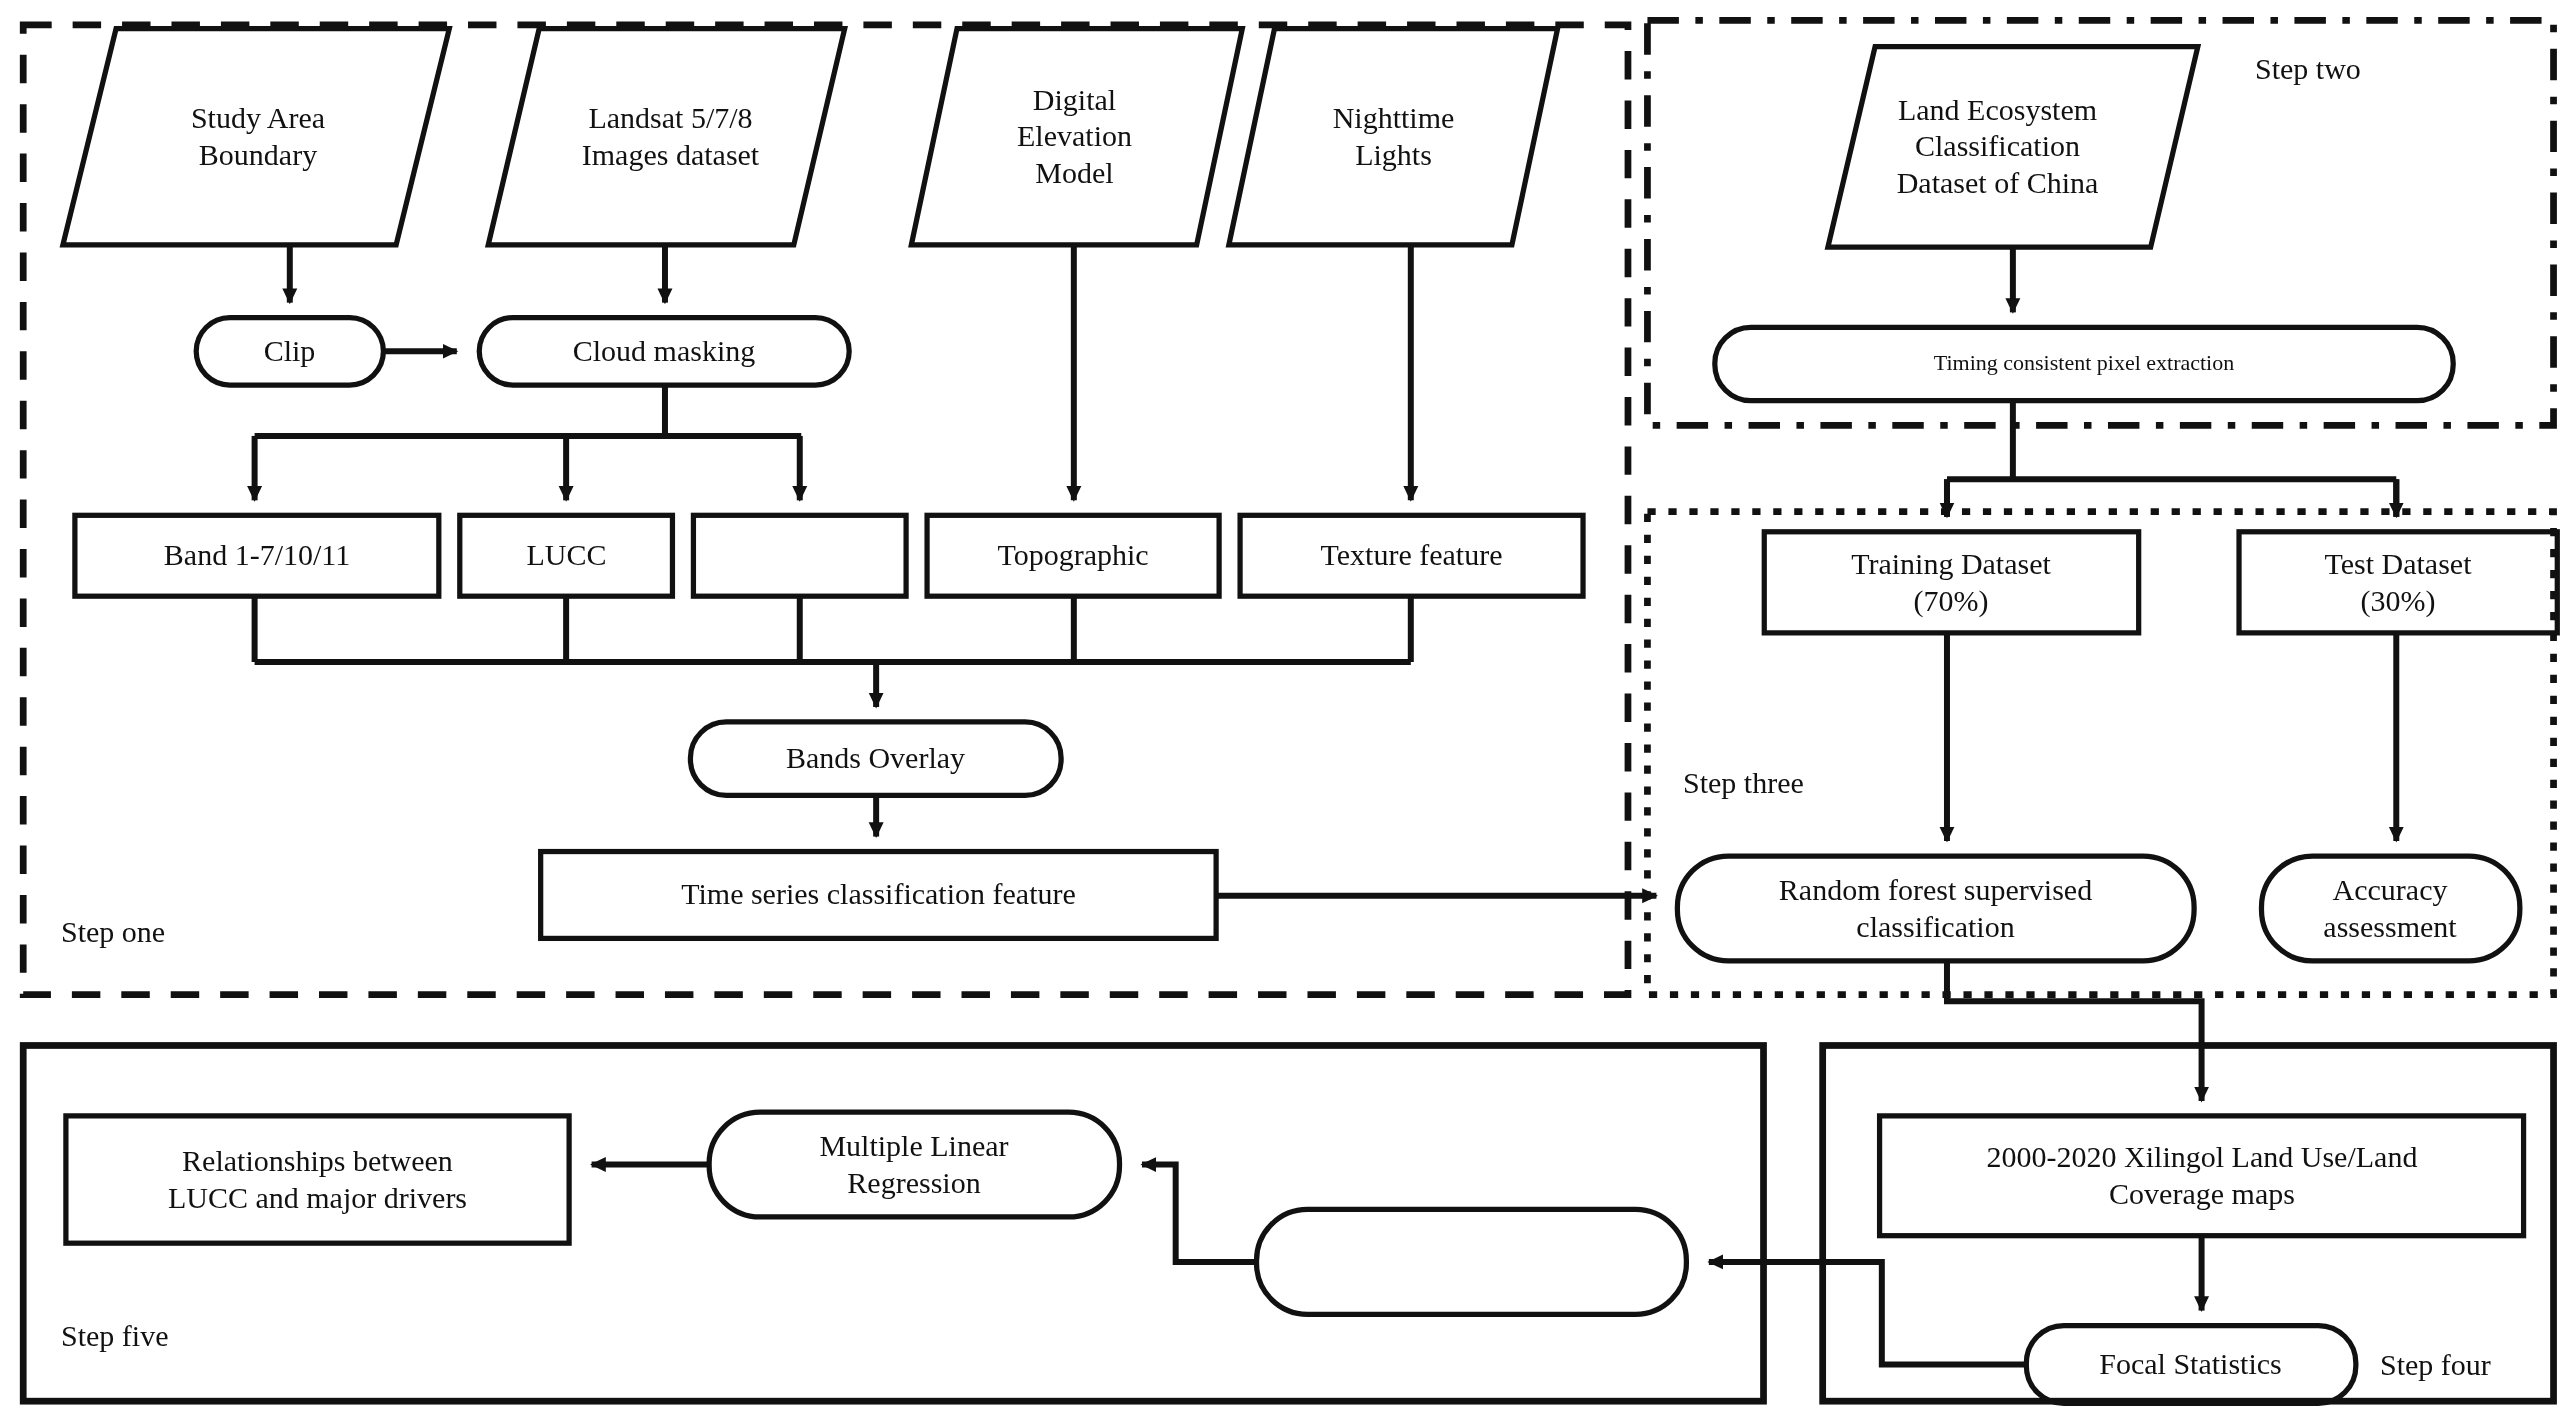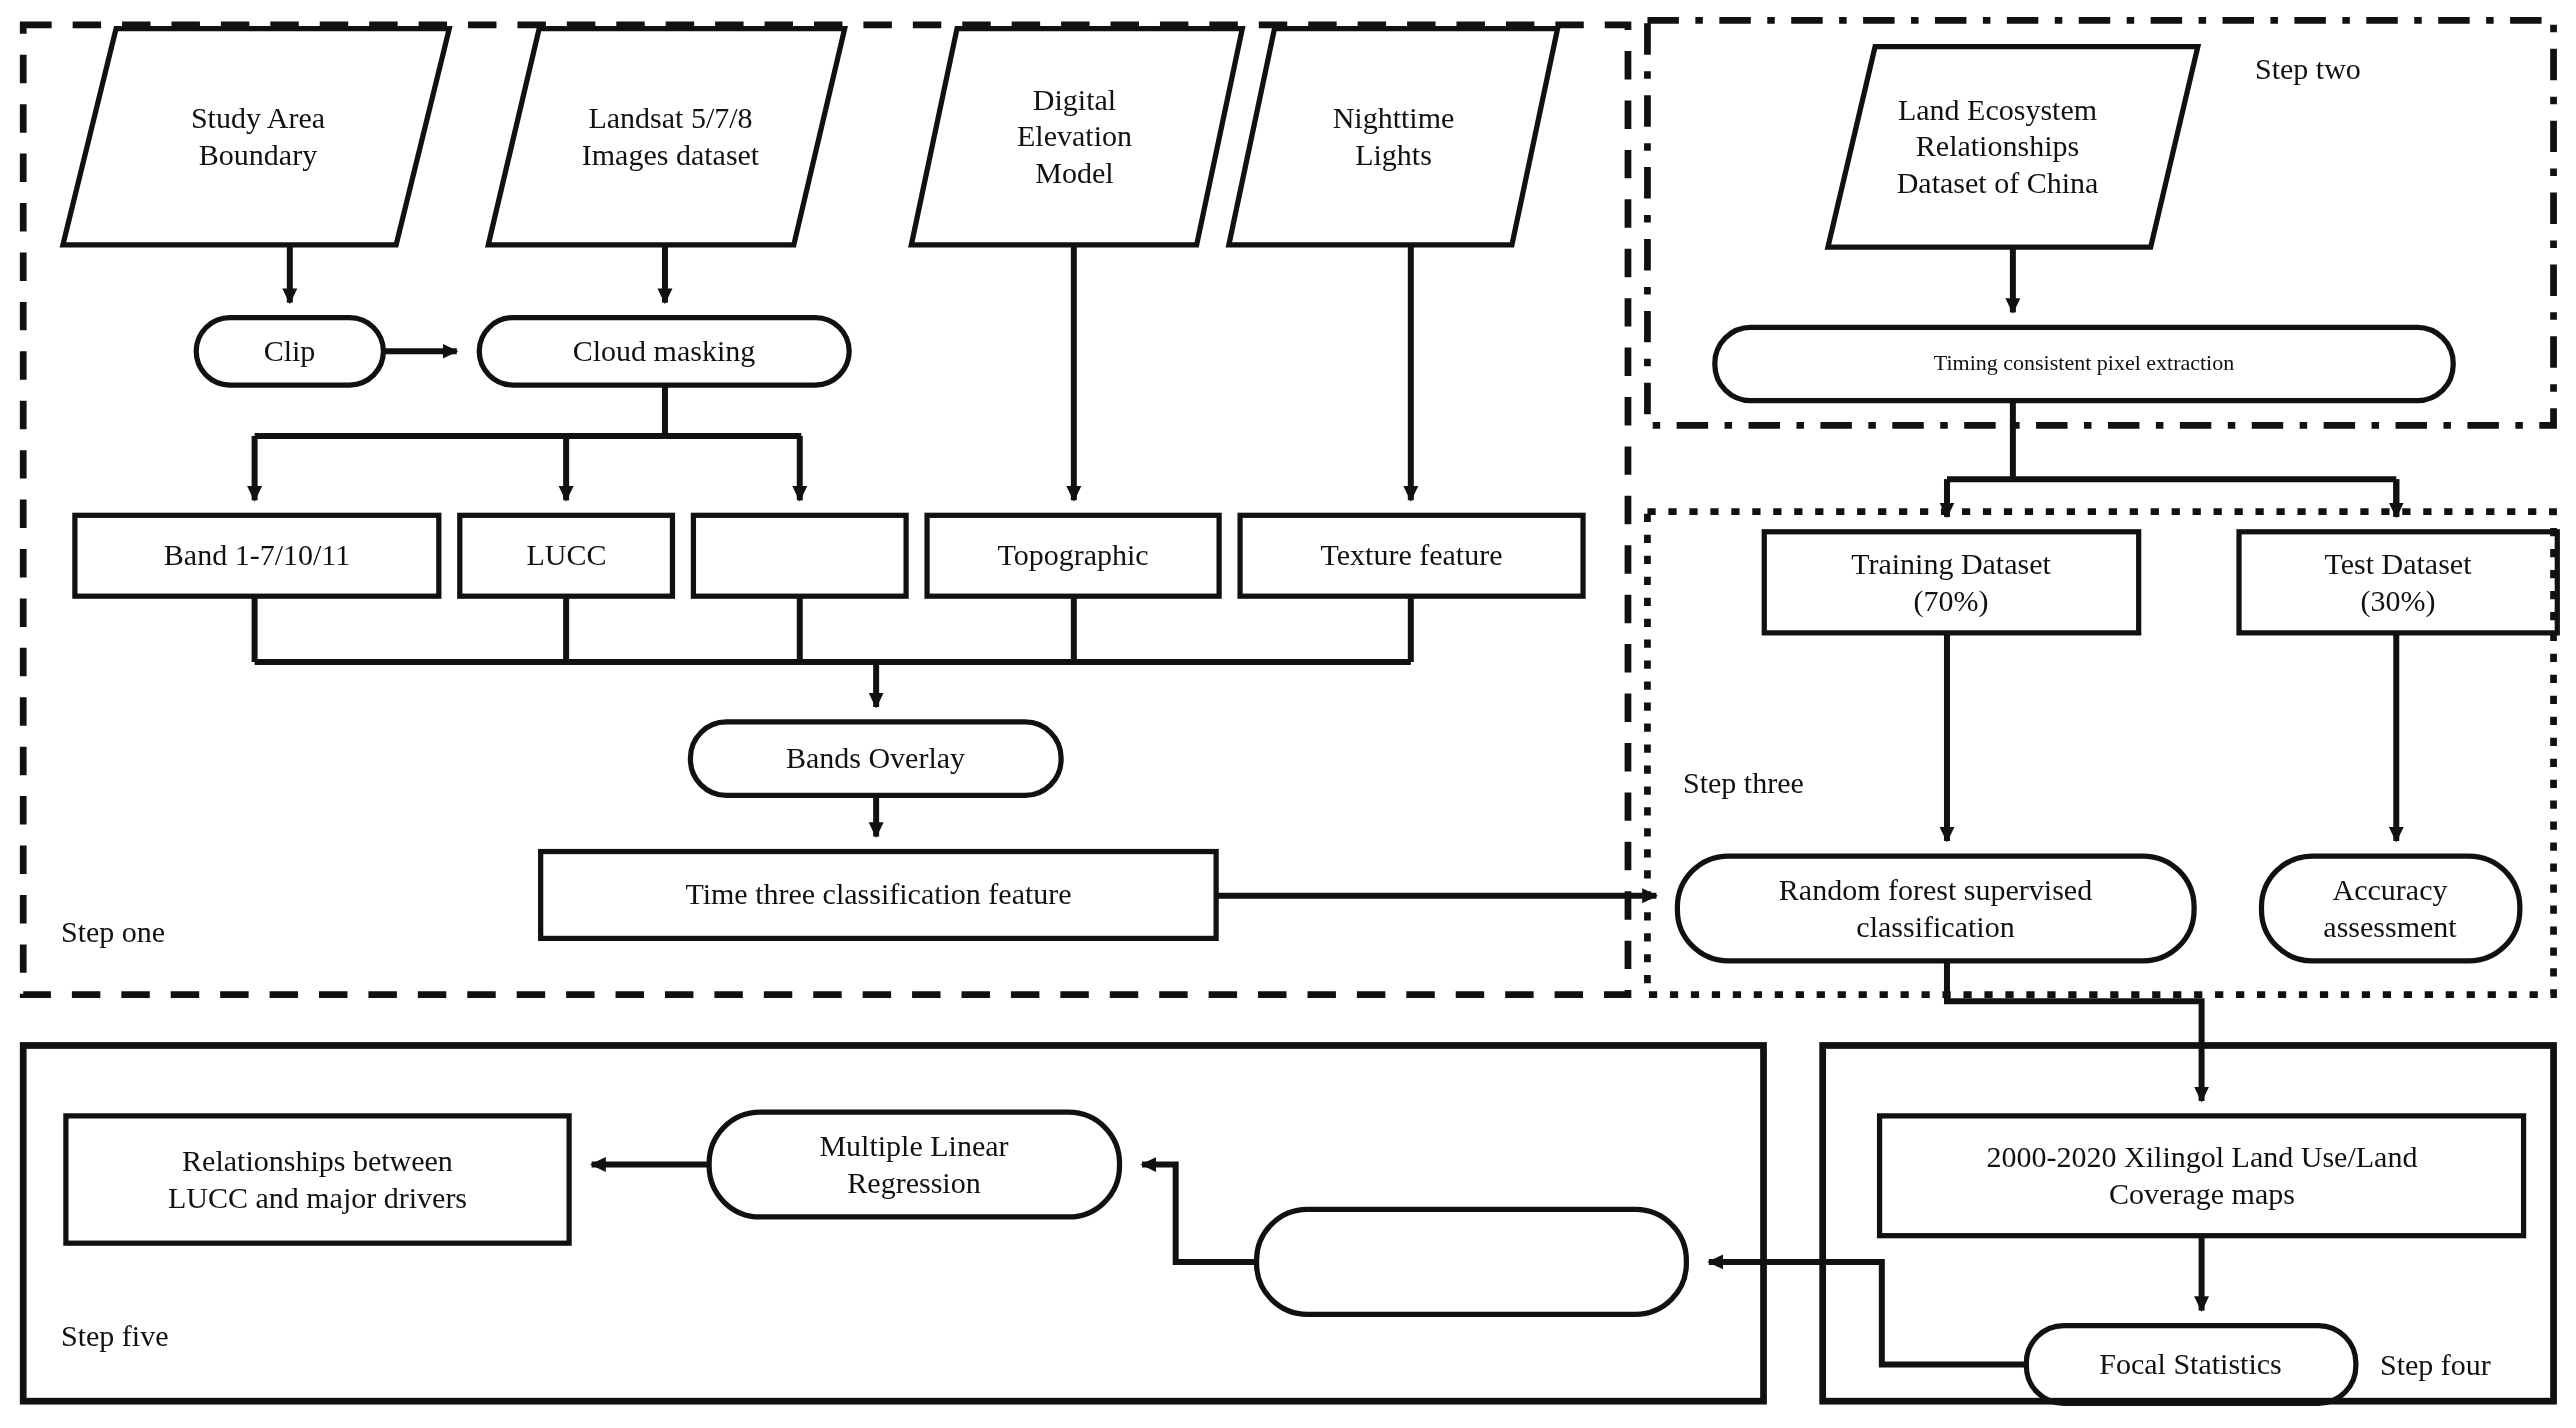--- a/index.html
+++ b/index.html
@@ -137,7 +137,7 @@
   <div class="lbl node" style="left:541px;top:851px;width:675px;height:87px;font-size:30px;">Time three classification feature</div>
 
   <div class="lbl node" style="left:1833px;top:46px;width:329px;height:201px;font-size:30px;white-space:pre-line;">Land Ecosystem
-Relationships
+Classification
 Dataset of China</div>
 
   <div class="lbl node" style="left:1715px;top:327px;width:738px;height:73px;font-size:22px;">Timing consistent pixel extraction</div>

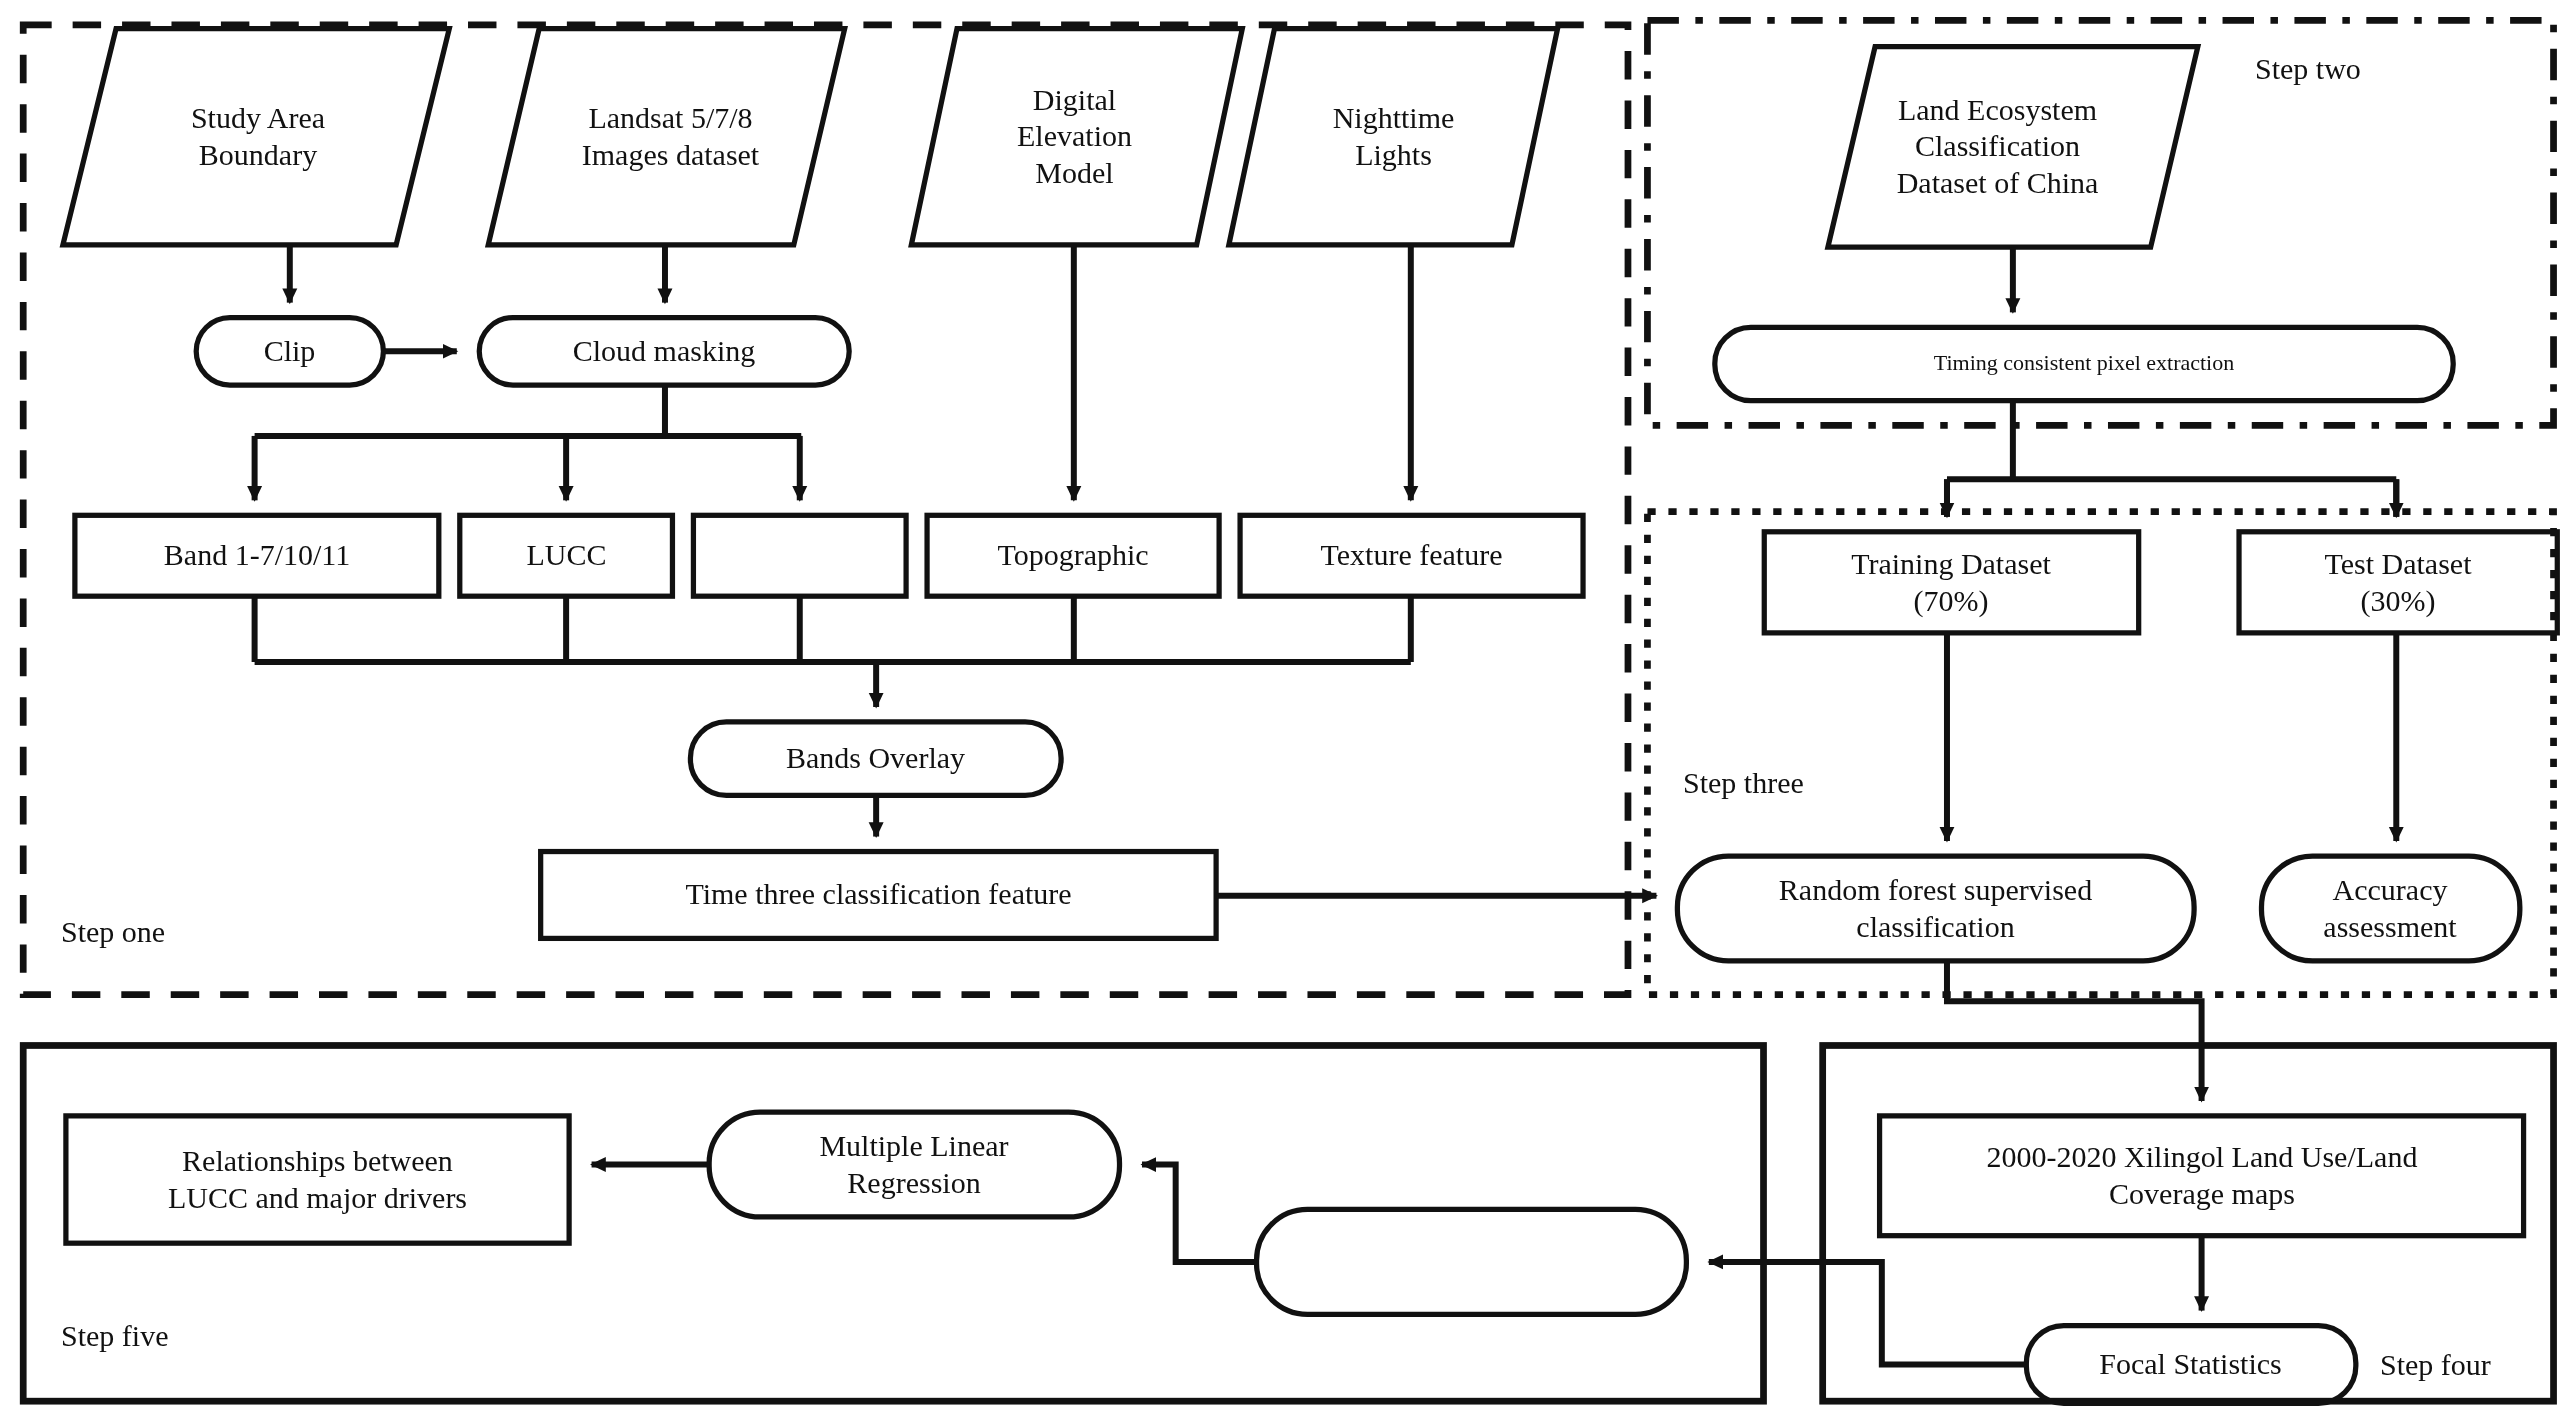--- a/index.html
+++ b/index.html
@@ -134,7 +134,7 @@
 
   <div class="lbl node" style="left:690px;top:722px;width:371px;height:73px;font-size:30px;">Bands Overlay</div>
 
-  <div class="lbl node" style="left:541px;top:851px;width:675px;height:87px;font-size:30px;">Time three classification feature</div>
+  <div class="lbl node" style="left:541px;top:851px;width:675px;height:87px;font-size:30px;">Time series classification feature</div>
 
   <div class="lbl node" style="left:1833px;top:46px;width:329px;height:201px;font-size:30px;white-space:pre-line;">Land Ecosystem
 Classification

